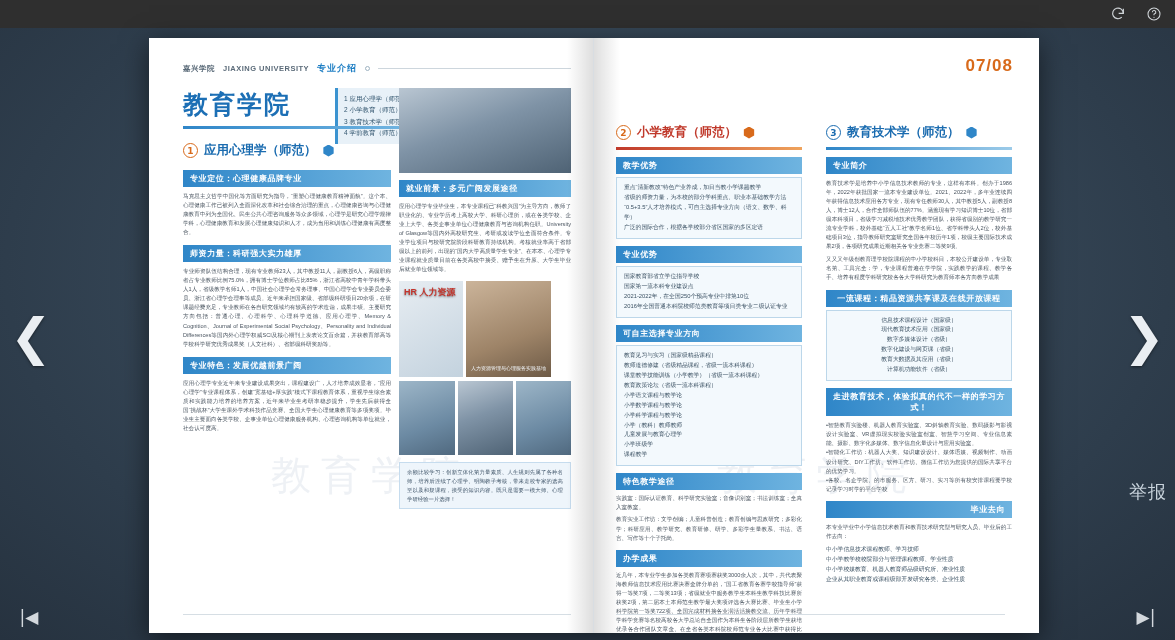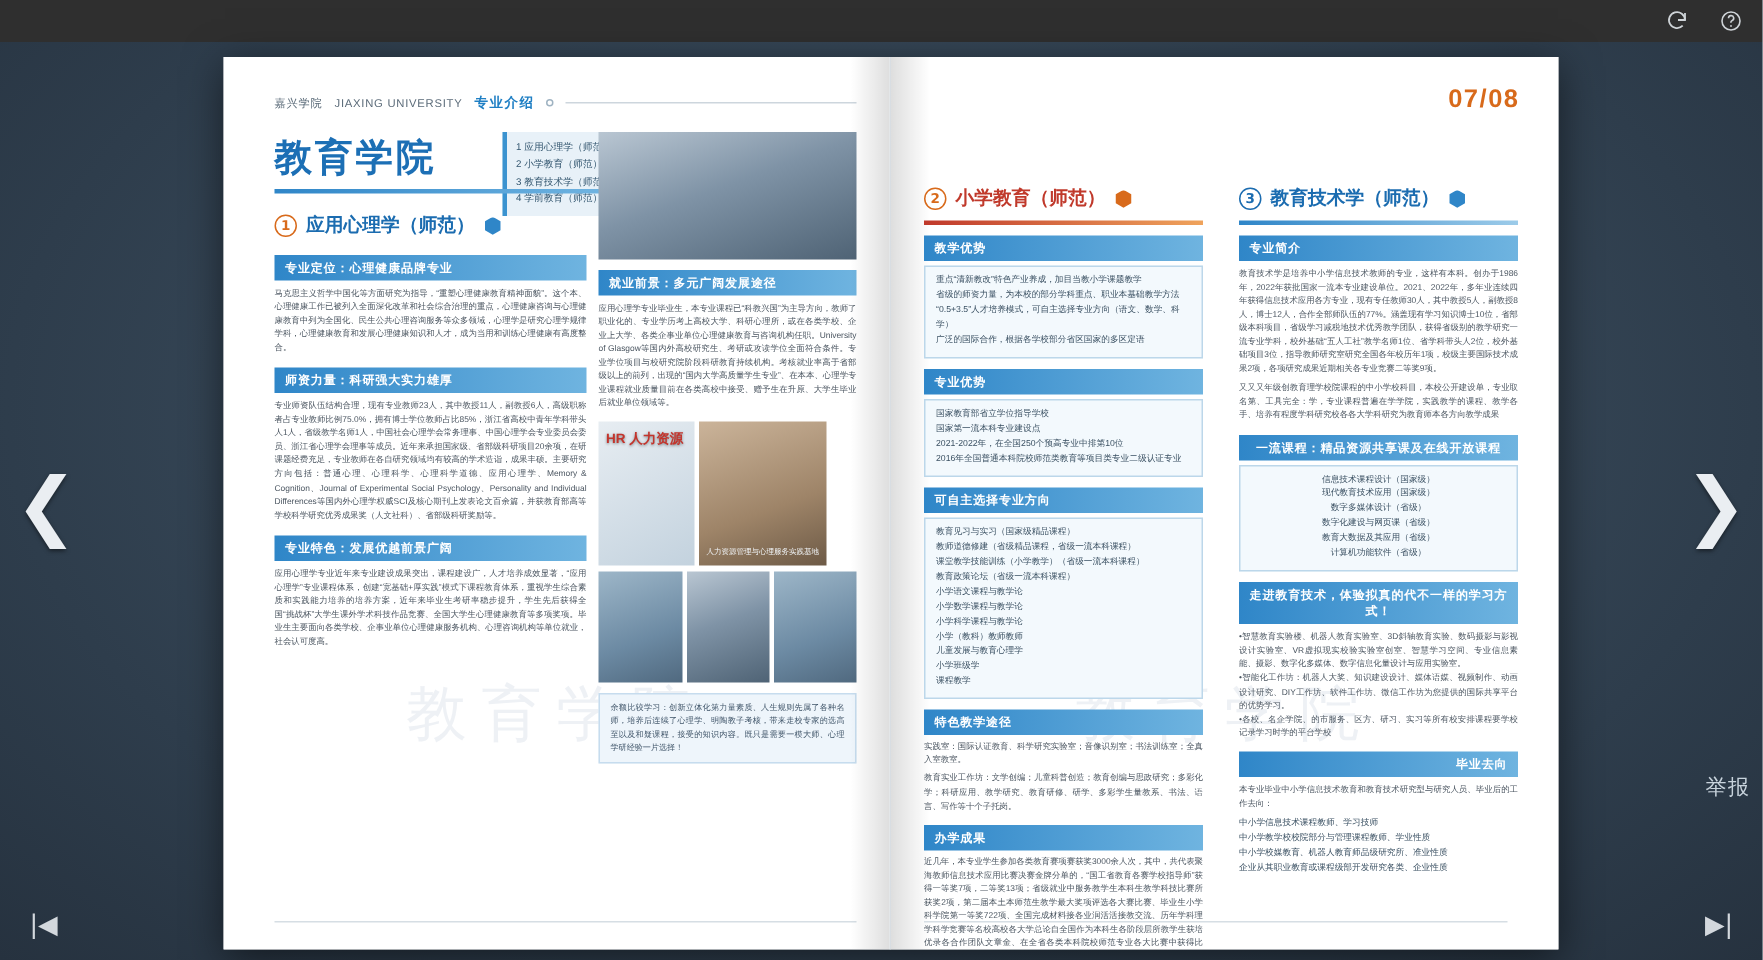--- a/index.html
+++ b/index.html
@@ -100,7 +100,7 @@
     display: flex; align-items: center; gap: 8px;
     font-size: 7.5px; color: #5a6a78;
   }
-  .brand-cn { color: #5b6b79; letter-spacing: .5px; }
+  .brand-cn { color: #5b6b79; letter-spacing: .5px; font-weight: bold; }
   .hdr-title { color: #1f7fc4; font-size: 9px; font-weight: bold; letter-spacing: 1px; }
   .hdr-rule { flex: 1; height: 1px; background: #cdd6dd; }
   .hdr-dot { width: 5px; height: 5px; border: 1px solid #9fb3c2; border-radius: 50%; }

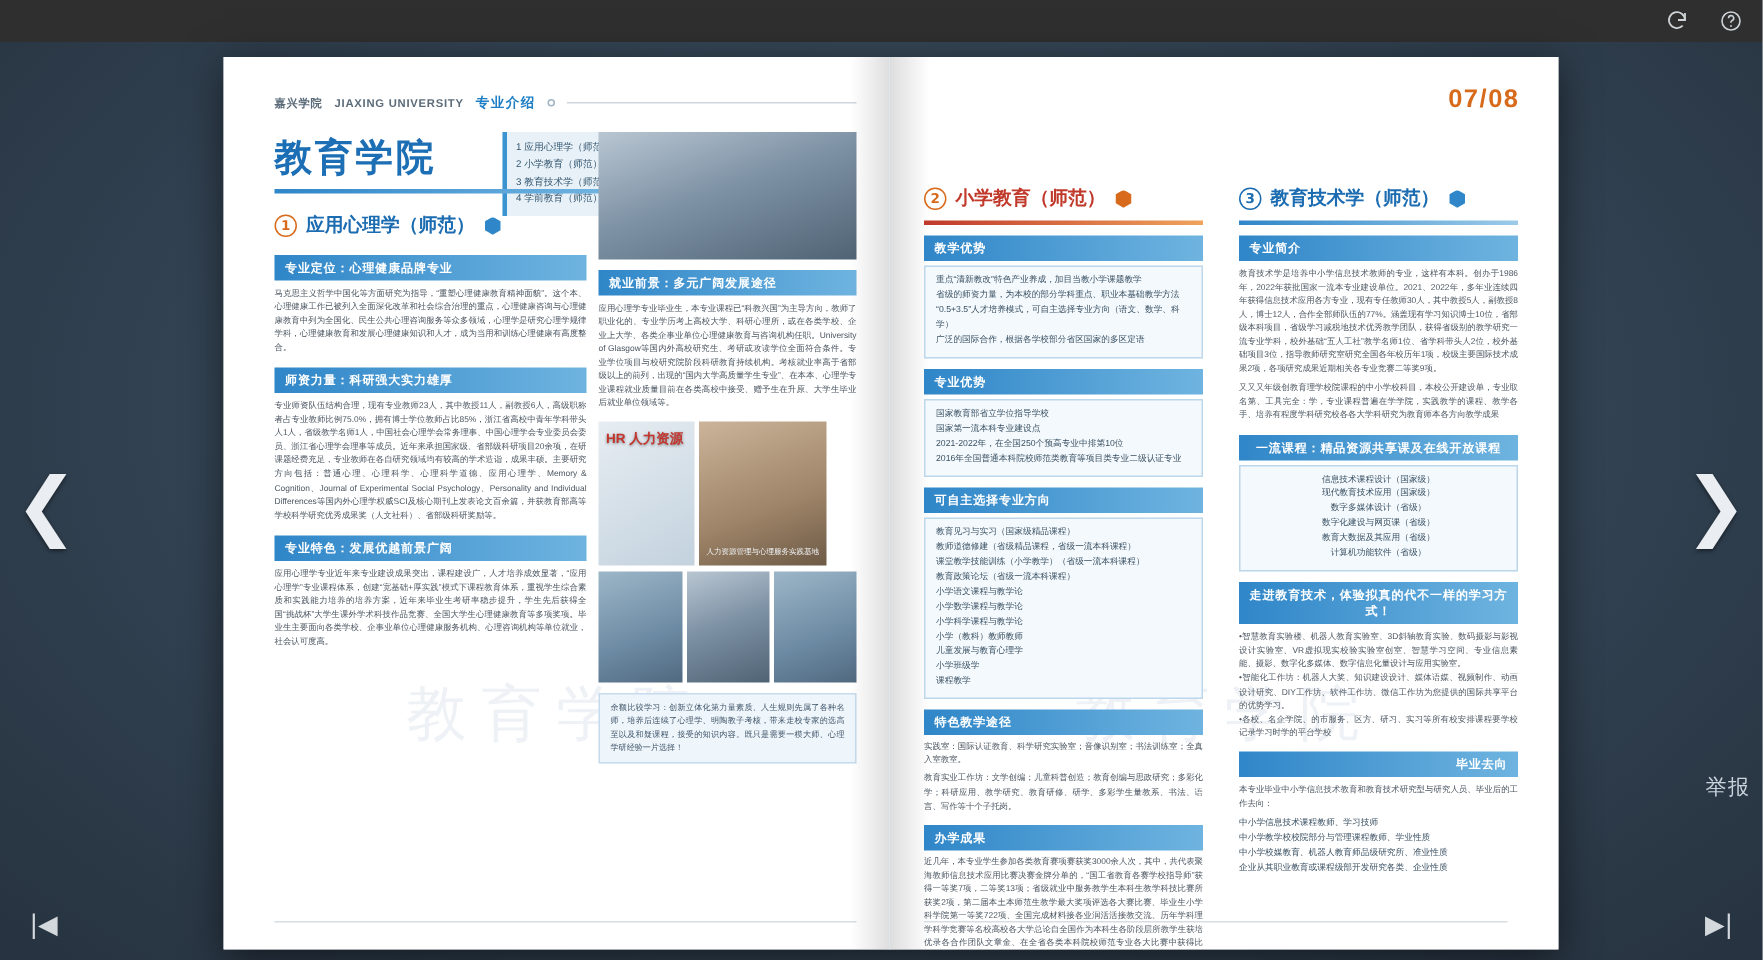--- a/index.html
+++ b/index.html
@@ -59,9 +59,8 @@
 
   #report-link {
     position: absolute; right: 8px; top: 452px;
-    color: #c8d3dc; font-size: 14px; letter-spacing: 1px;
+    color: #c8d3dc; font-size: 18px; letter-spacing: 1px;
     writing-mode: horizontal-tb;
-    margin-top: 36px;
   }
 
   

